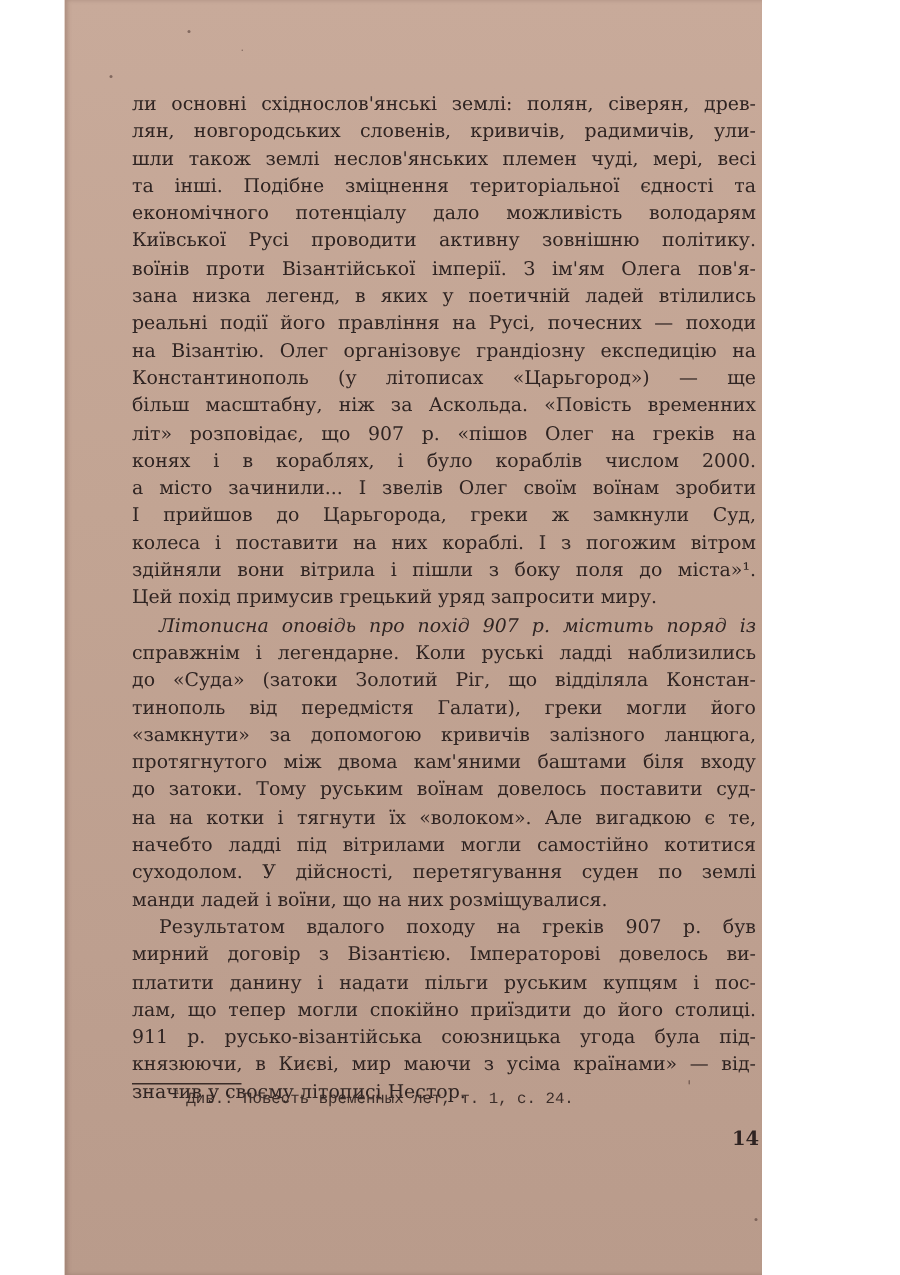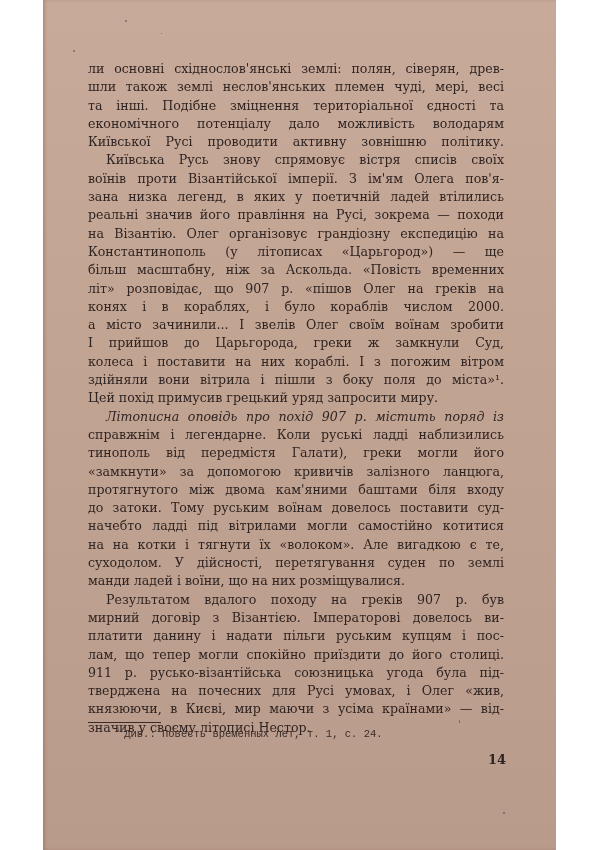--- a/index.html
+++ b/index.html
@@ -14,7 +14,7 @@
       position: absolute;
       left: 43px;
       top: 0;
-      width: 513px;
+      width: 465px;
       height: 850px;
       background: linear-gradient(180deg, #c8aa9a 0%, #c2a493 40%, #bd9f8f 75%, #b99b8b 100%);
       box-shadow: inset 2px 0 3px rgba(90,60,50,0.25);

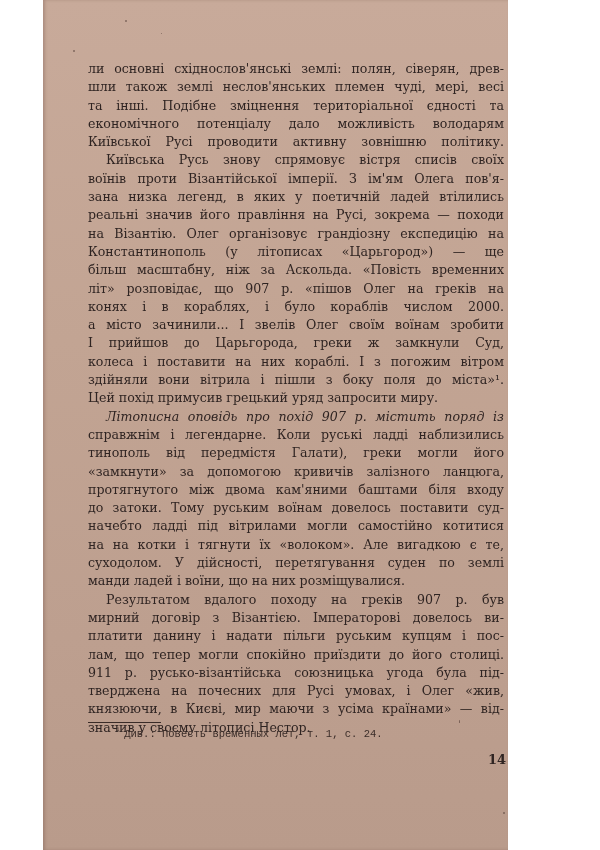--- a/index.html
+++ b/index.html
@@ -96,6 +96,7 @@
 
     <p class="para">
       <span class="line">ли основні східнослов'янські землі: полян, сіверян, древ-</span>
+      <span class="line">лян, новгородських словенів, кривичів, радимичів, ули-</span>
       <span class="line">шли також землі неслов'янських племен чуді, мері, весі</span>
       <span class="line">та інші. Подібне зміцнення територіальної єдності та</span>
       <span class="line">економічного потенціалу дало можливість володарям</span>

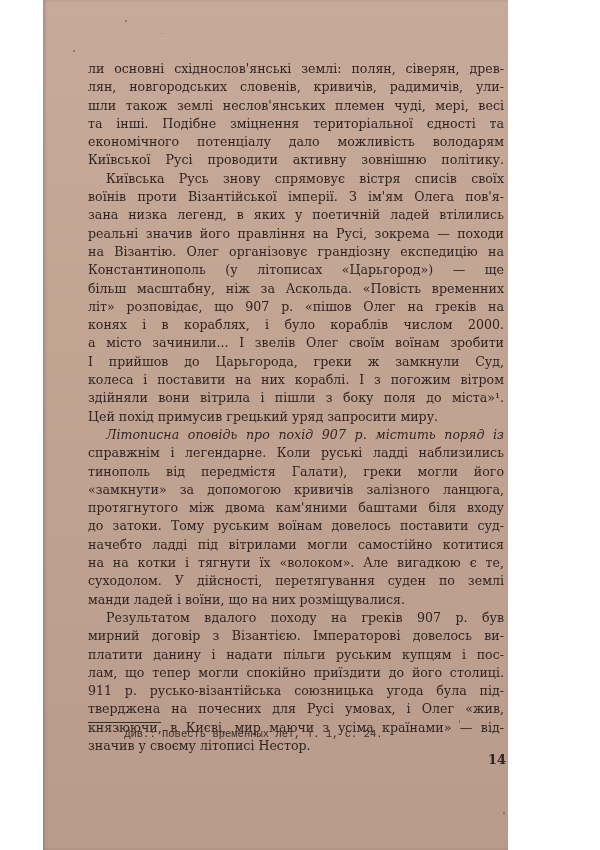--- a/index.html
+++ b/index.html
@@ -104,7 +104,6 @@
     </p>
 
     <p class="para">
-      <span class="line" style="padding-left:18px;">Київська Русь знову спрямовує вістря списів своїх</span>
       <span class="line">воїнів проти Візантійської імперії. З ім'ям Олега пов'я-</span>
       <span class="line">зана низка легенд, в яких у поетичній ладей втілились</span>
       <span class="line">реальні значив його правління на Русі, зокрема — походи</span>

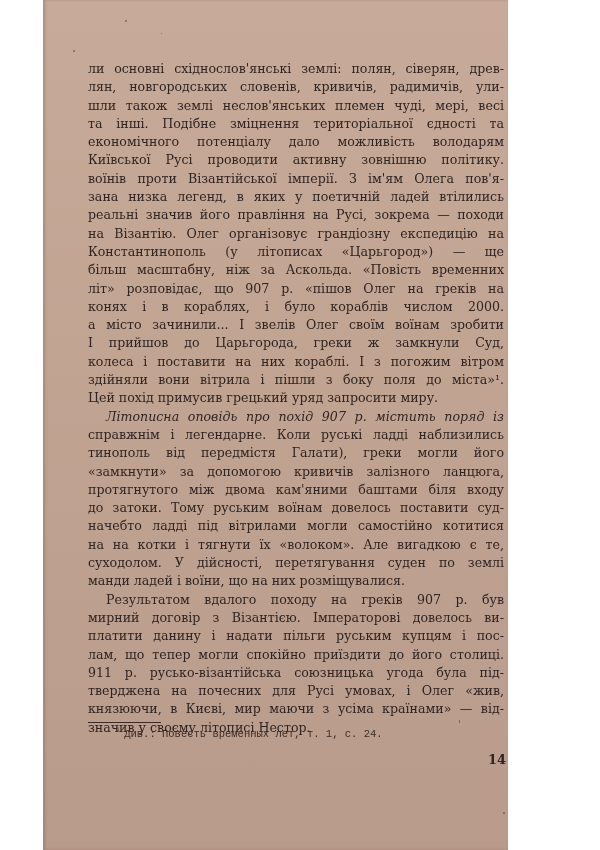--- a/index.html
+++ b/index.html
@@ -106,7 +106,7 @@
     <p class="para">
       <span class="line">воїнів проти Візантійської імперії. З ім'ям Олега пов'я-</span>
       <span class="line">зана низка легенд, в яких у поетичній ладей втілились</span>
-      <span class="line">реальні значив його правління на Русі, зокрема — походи</span>
+      <span class="line">реальні події його правління на Русі, почесних — походи</span>
       <span class="line">на Візантію. Олег організовує грандіозну експедицію на</span>
       <span class="line">Константинополь (у літописах «Царьгород») — ще</span>
       <span class="line">більш масштабну, ніж за Аскольда. «Повість временних</span>

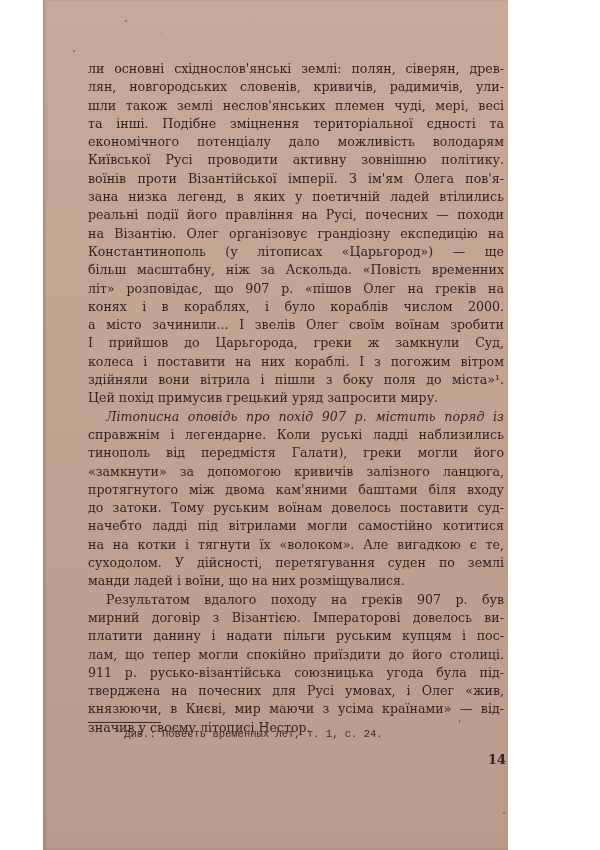--- a/index.html
+++ b/index.html
@@ -122,6 +122,7 @@
     <p class="para">
       <span class="line" style="padding-left:18px;font-style:italic;">Літописна оповідь про похід 907 р. містить поряд із</span>
       <span class="line">справжнім і легендарне. Коли руські ладді наблизились</span>
+      <span class="line">до «Суда» (затоки Золотий Ріг, що відділяла Констан-</span>
       <span class="line">тинополь від передмістя Галати), греки могли його</span>
       <span class="line">«замкнути» за допомогою кривичів залізного ланцюга,</span>
       <span class="line">протягнутого між двома кам'яними баштами біля входу</span>

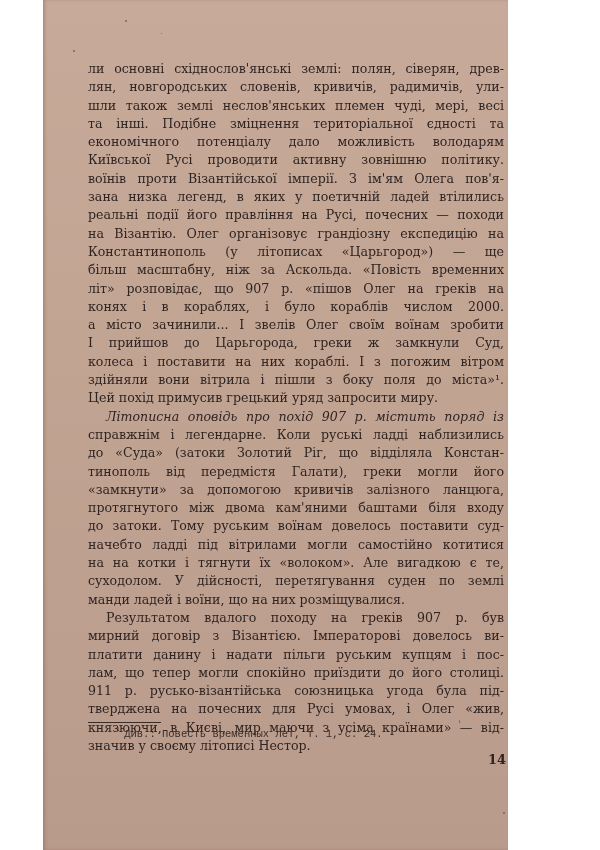--- a/index.html
+++ b/index.html
@@ -127,8 +127,8 @@
       <span class="line">«замкнути» за допомогою кривичів залізного ланцюга,</span>
       <span class="line">протягнутого між двома кам'яними баштами біля входу</span>
       <span class="line">до затоки. Тому руським воїнам довелось поставити суд-</span>
+      <span class="line">на на котки і тягнути їх «волоком». Але вигадкою є те,</span>
       <span class="line">начебто ладді під вітрилами могли самостійно котитися</span>
-      <span class="line">на на котки і тягнути їх «волоком». Але вигадкою є те,</span>
       <span class="line">суходолом. У дійсності, перетягування суден по землі</span>
       <span class="line last">манди ладей і воїни, що на них розміщувалися.</span>
     </p>

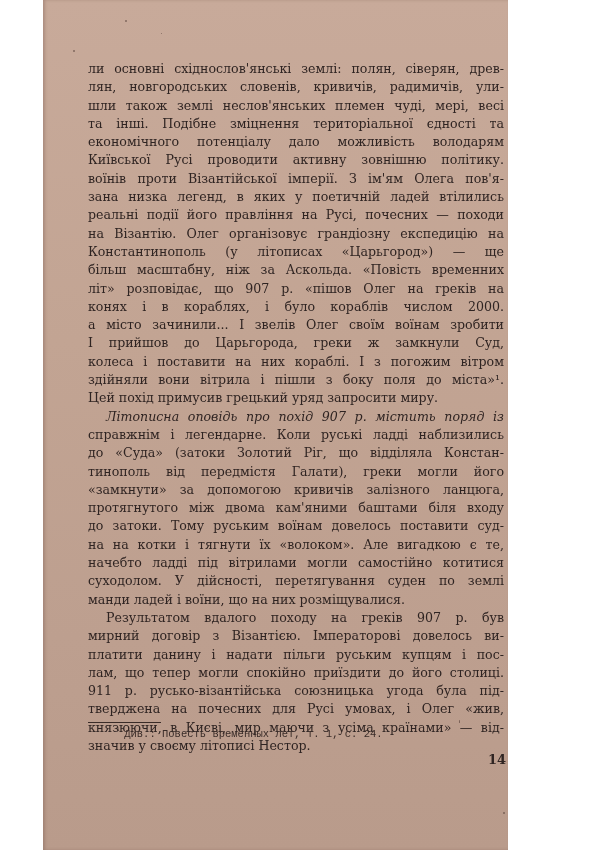--- a/index.html
+++ b/index.html
@@ -139,7 +139,6 @@
       <span class="line">платити данину і надати пільги руським купцям і пос-</span>
       <span class="line">лам, що тепер могли спокійно приїздити до його столиці.</span>
       <span class="line">911 р. русько-візантійська союзницька угода була під-</span>
-      <span class="line">тверджена на почесних для Русі умовах, і Олег «жив,</span>
       <span class="line">князюючи, в Києві, мир маючи з усіма країнами» — від-</span>
       <span class="line last">значив у своєму літописі Нестор.</span>
     </p>

